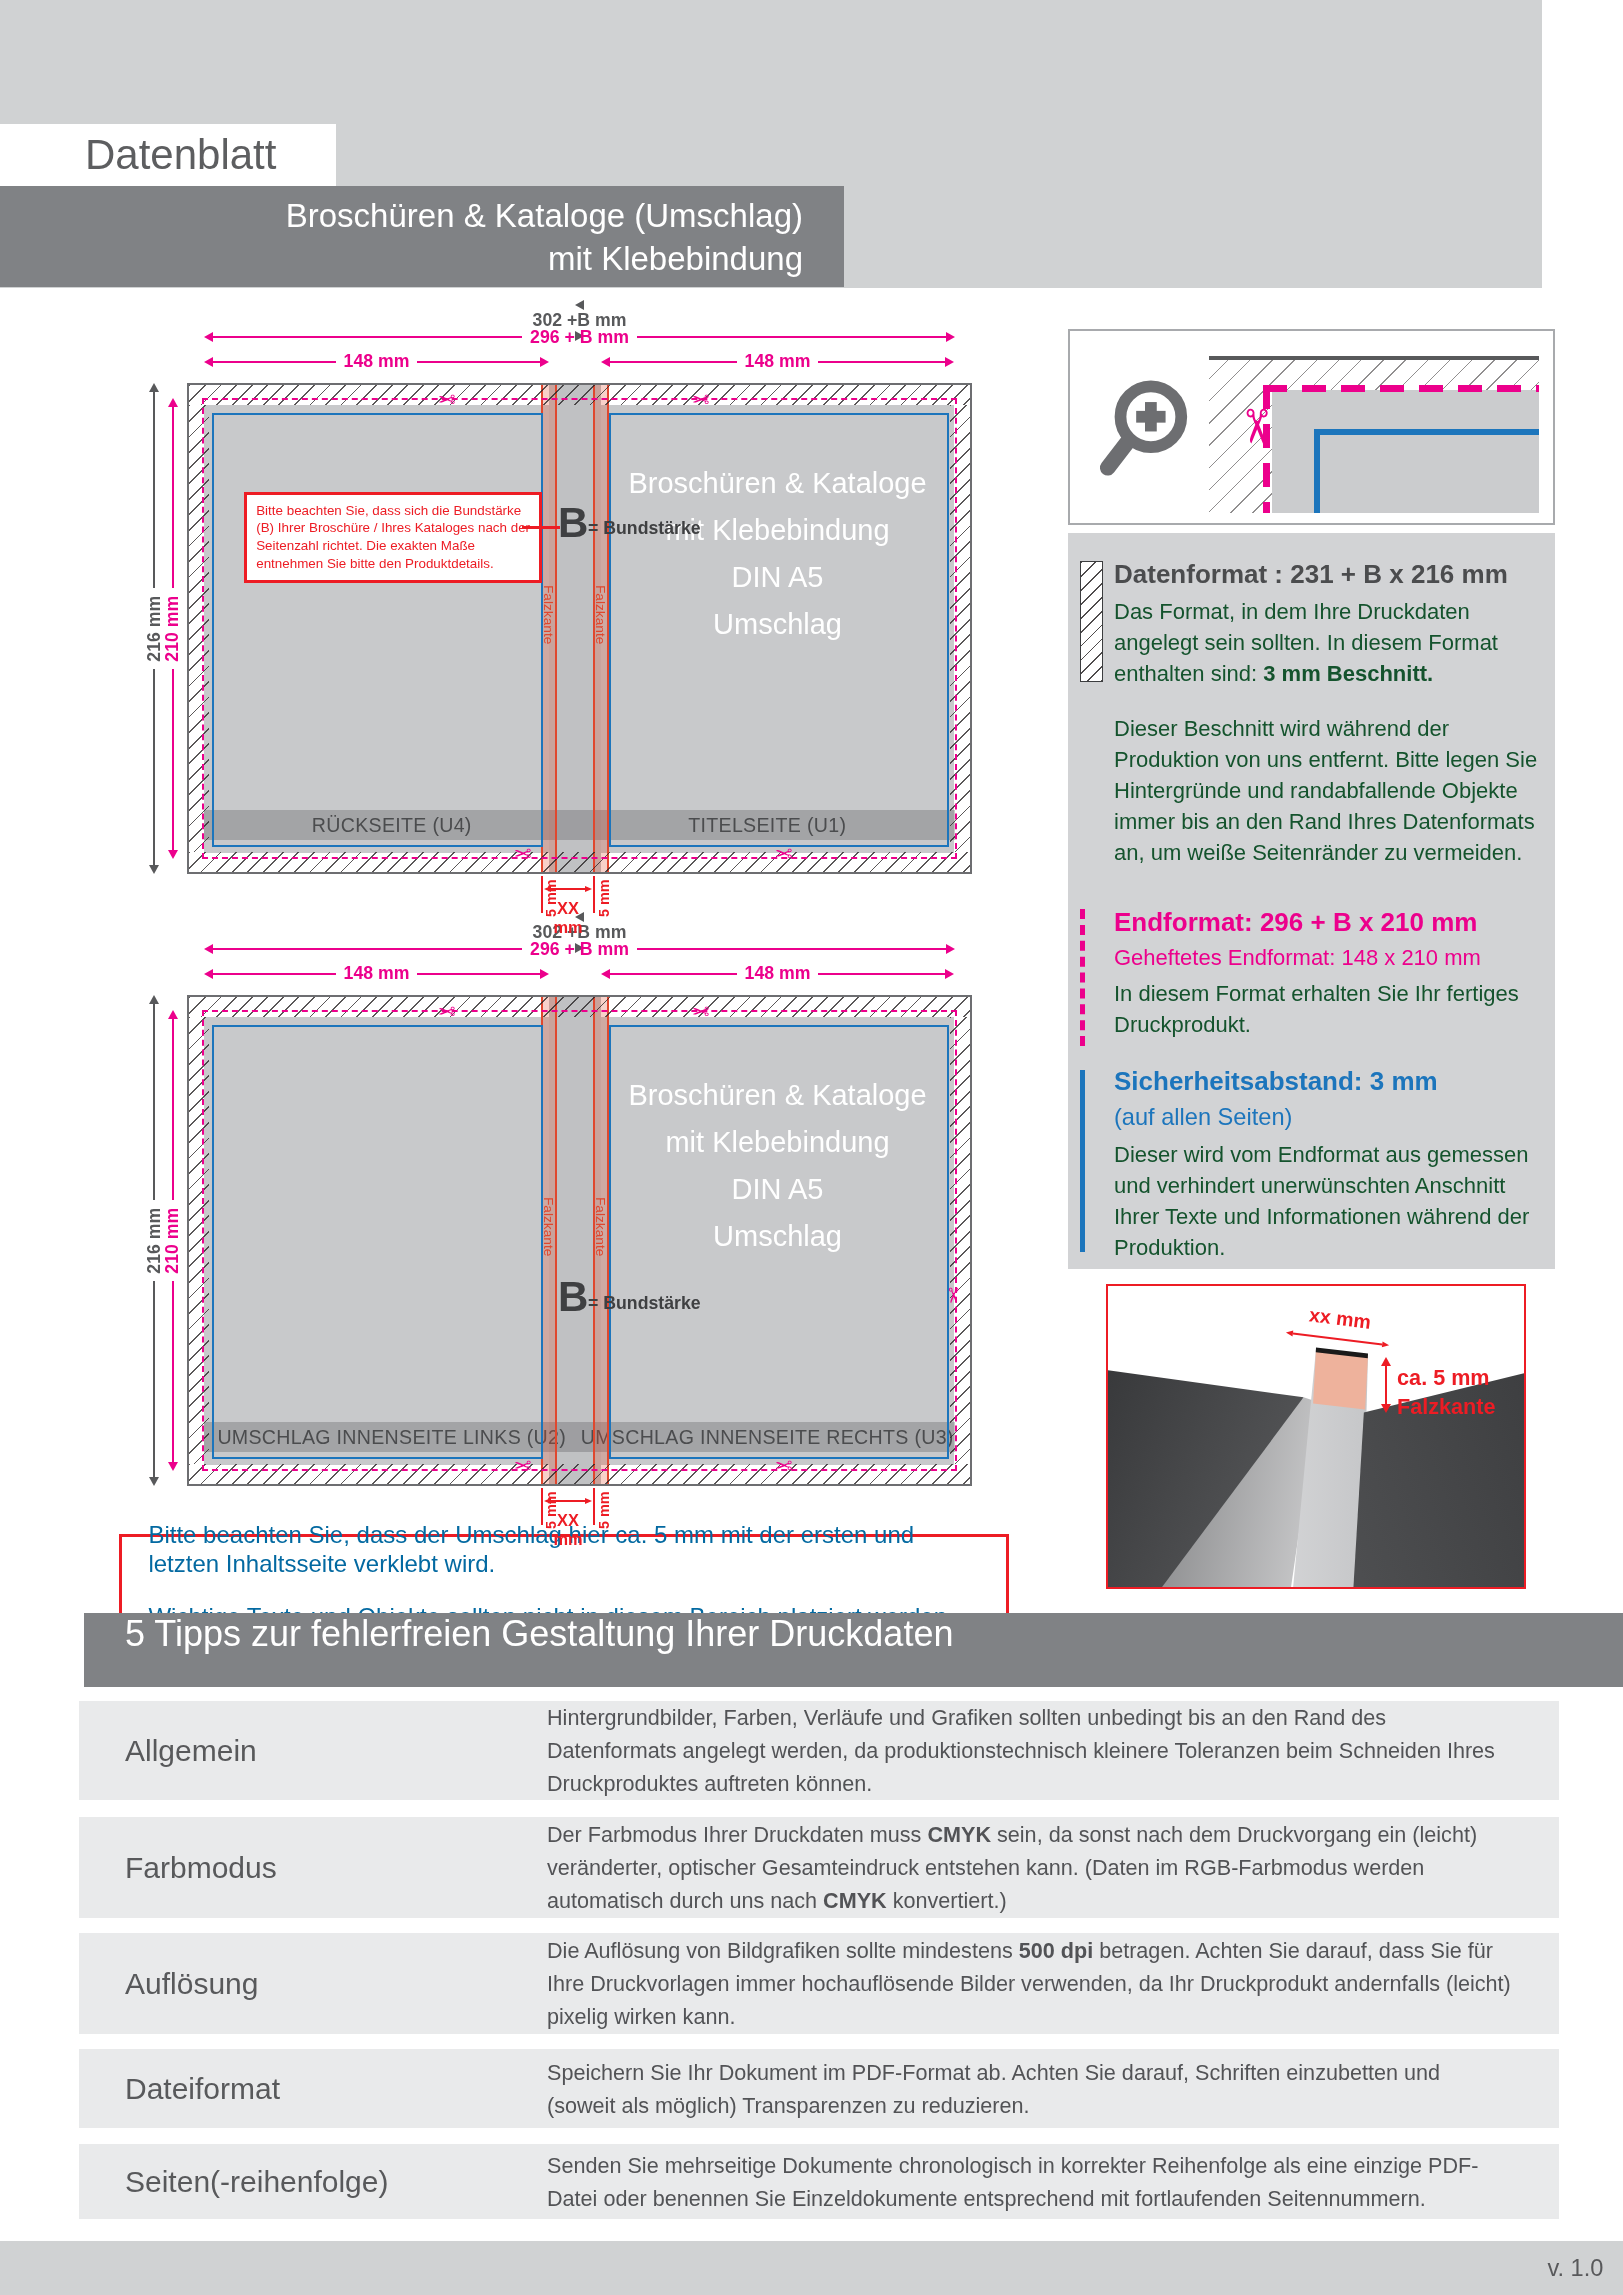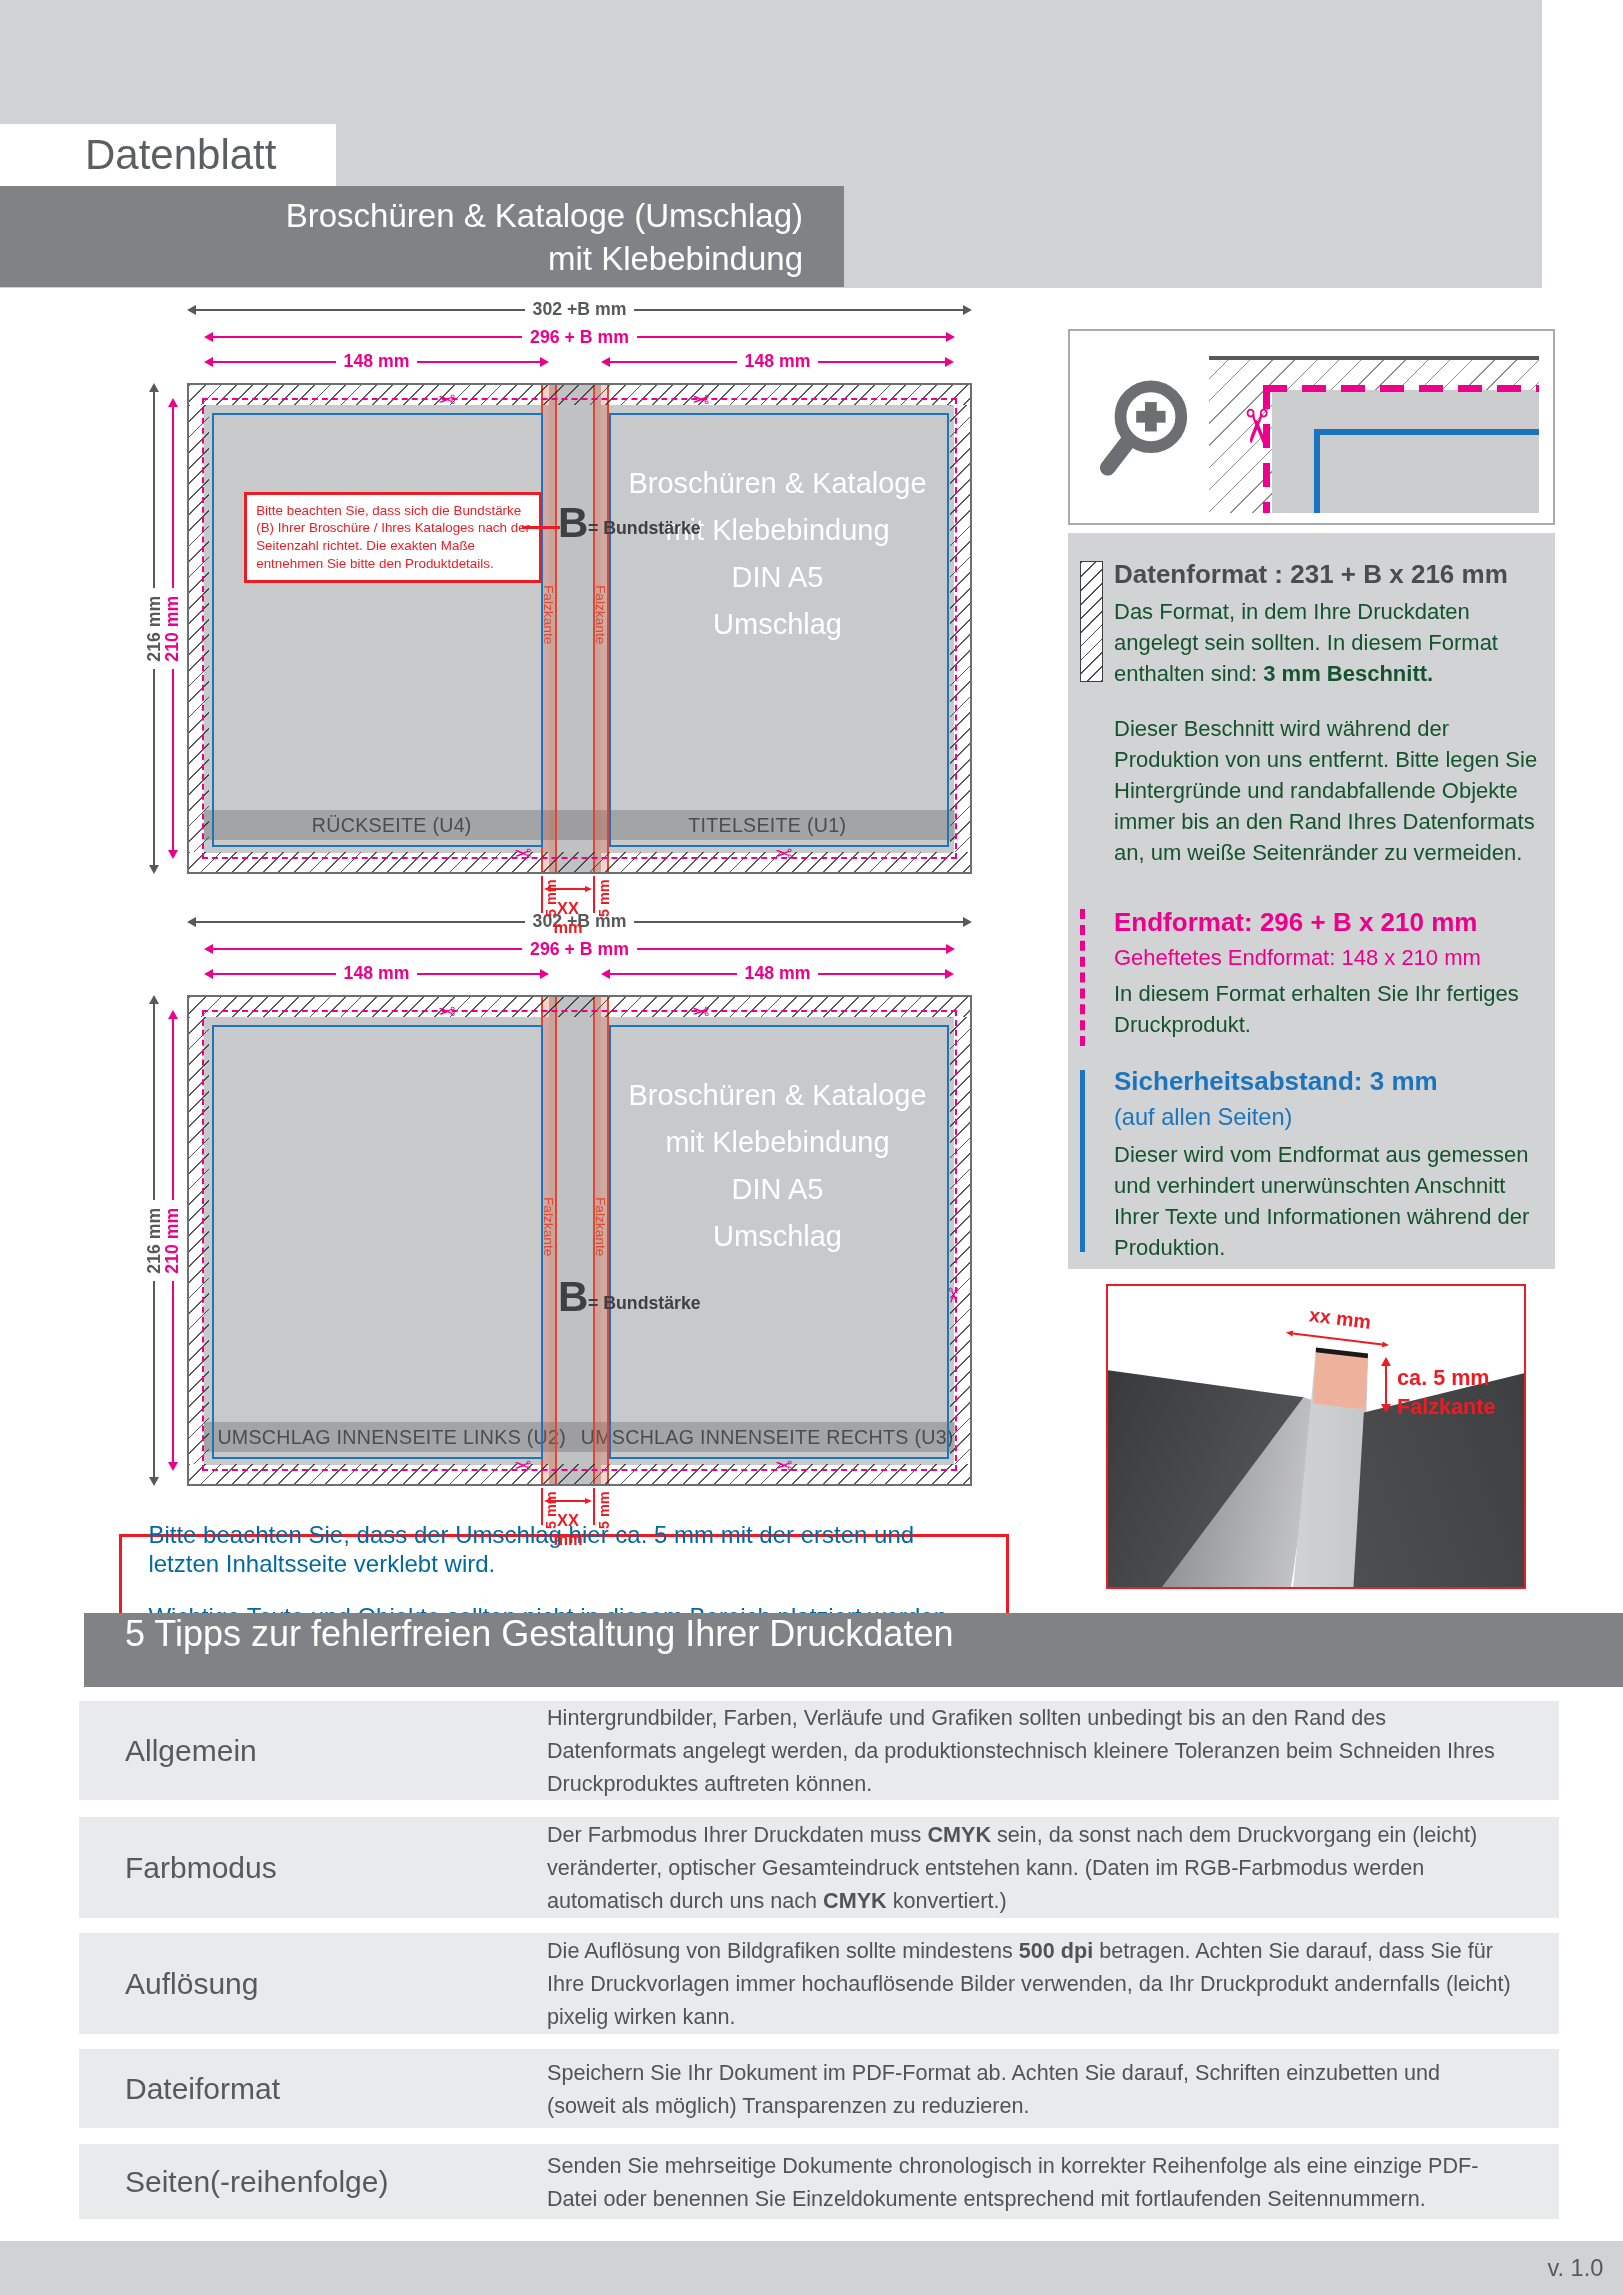--- a/index.html
+++ b/index.html
@@ -28,7 +28,7 @@
   .vdim .vln{flex:1;width:2px;background:currentColor;}
   .vdim .lbl{writing-mode:vertical-rl;transform:rotate(180deg);font-weight:bold;font-size:17.7px;
              padding:7.9px 0;white-space:nowrap;}
-  .gray-dim{color:#58595b;} .mag-dim{color:#ec008c;}
+  .gray-dim{color:#58595b;flex-direction:column;} .mag-dim{color:#ec008c;}
 
   
   .diagram{position:absolute;left:118px;width:858px;height:622px;}

